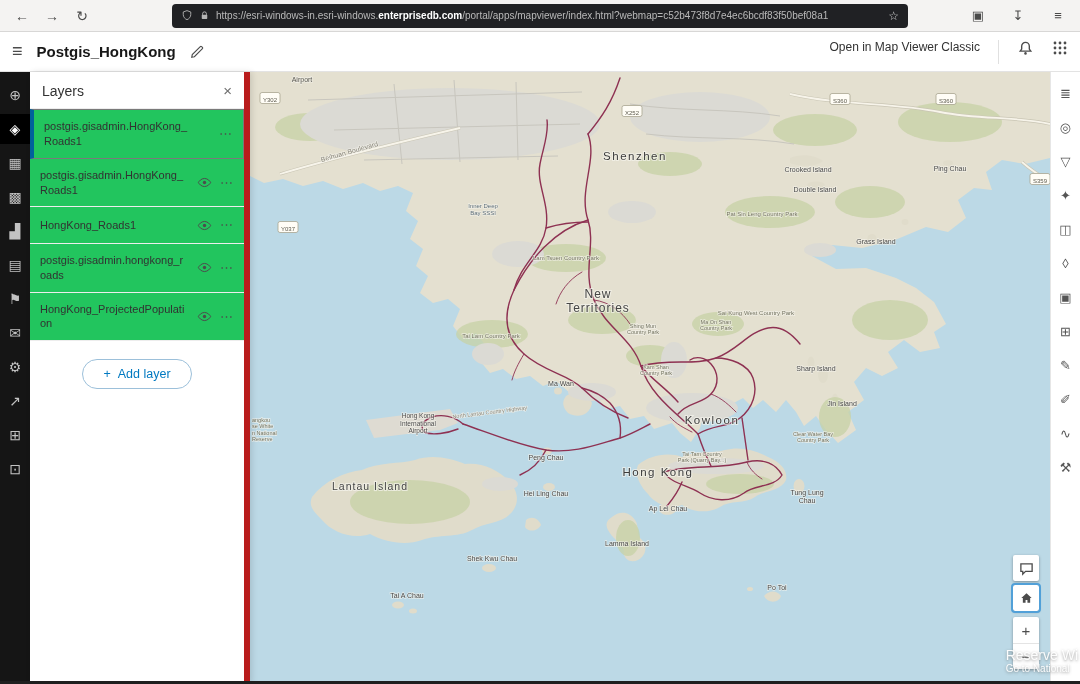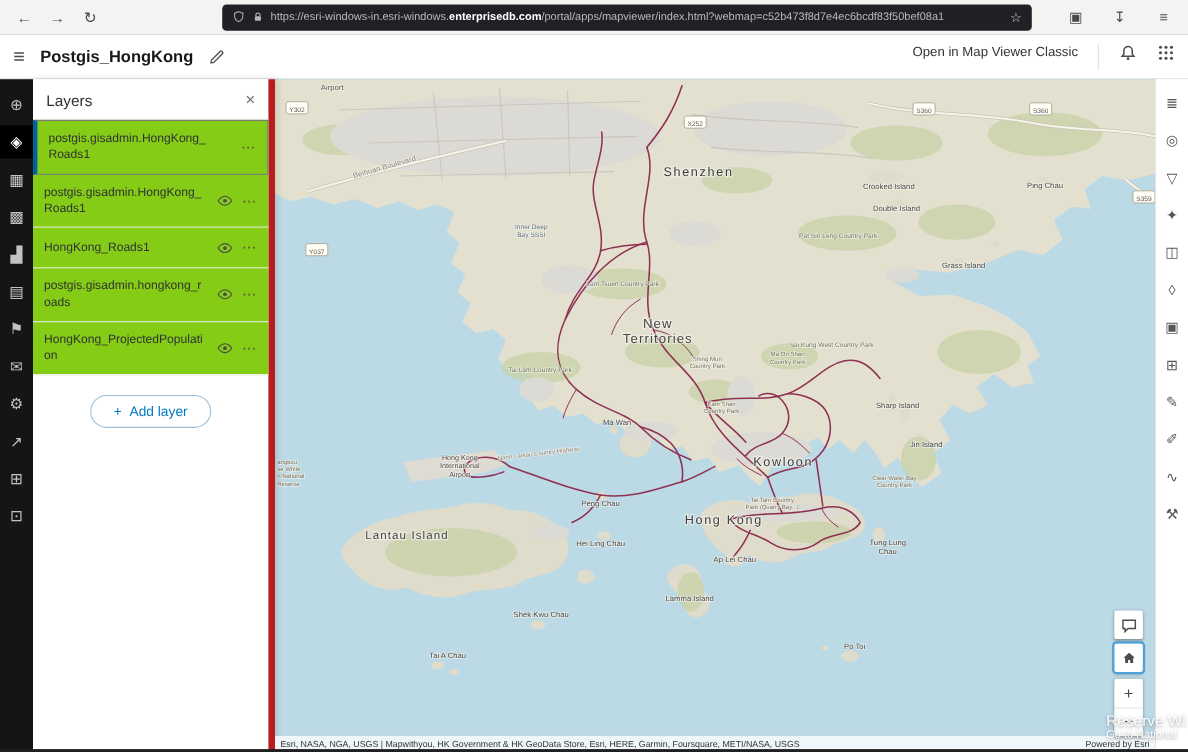--- a/index.html
+++ b/index.html
@@ -9,7 +9,7 @@
   #browser-bar{height:32px;background:#f4f3f2;border-bottom:1px solid #d8d7d6;display:flex;align-items:center;padding:0 10px}
   #nav-icons{display:flex;gap:6px}
   .nav-btn{width:24px;height:24px;display:flex;align-items:center;justify-content:center;font-size:14px;color:#4a4a4a;border-radius:3px;cursor:default}
-  #address-bar{width:736px;margin-left:108px;height:24px;background:#202124;border-radius:4px;display:flex;align-items:center;padding:0 9px;gap:6px;font-size:10px;white-space:nowrap;overflow:hidden}
+  #address-bar{width:736px;margin-left:78px;height:24px;background:#202124;border-radius:4px;display:flex;align-items:center;padding:0 9px;gap:6px;font-size:10px;white-space:nowrap;overflow:hidden}
   .url-dim{color:#b9b9b9}
   .url-domain{color:#ffffff;font-weight:bold}
   #url-star{margin-left:auto;color:#cfcfcf;font-size:12px}

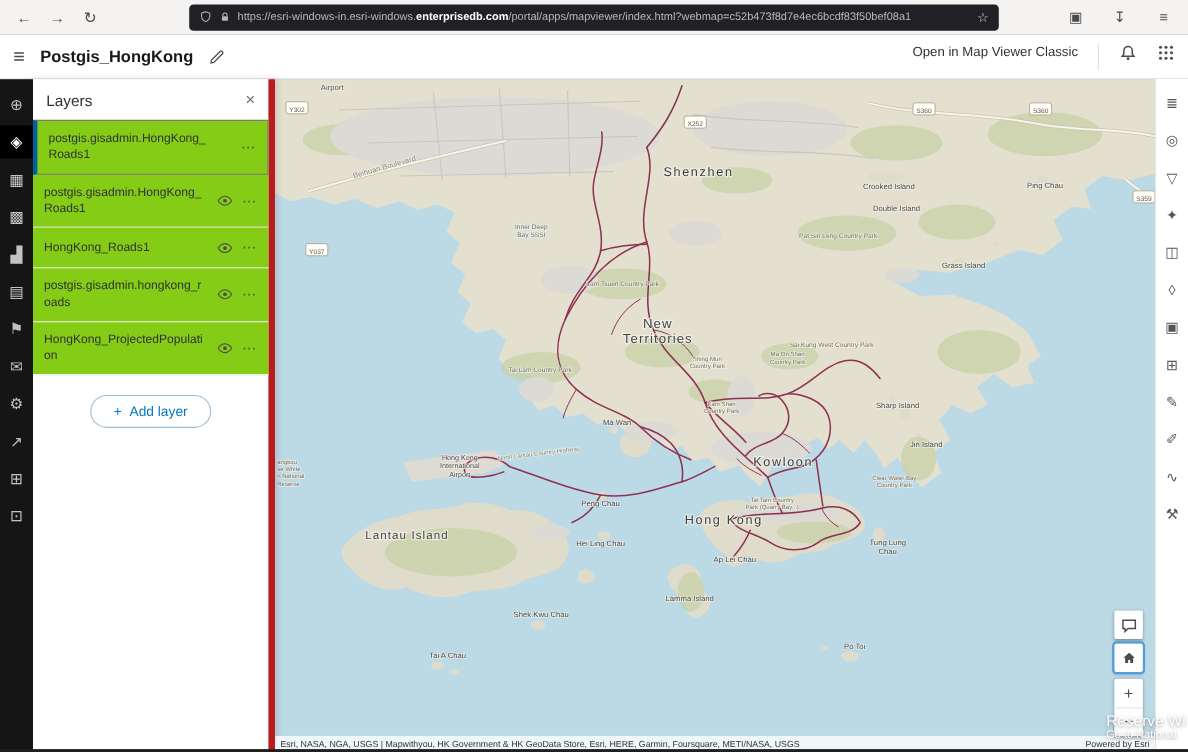--- a/index.html
+++ b/index.html
@@ -41,7 +41,7 @@
   #panel-title{font-size:14px;color:#323232}
   #panel-close{font-size:15px;color:#6e6e6e;line-height:10px}
   #layers-list{border-top:1px solid #ededed}
-  .layer-row{display:flex;align-items:center;justify-content:space-between;padding:9px 10px;border-bottom:1px solid #ededed;font-size:11px;color:#323232;line-height:1.35;background:#84cc16}
+  .layer-row{display:flex;align-items:center;justify-content:space-between;padding:9px 10px;border-bottom:1px solid #ededed;font-size:11px;color:#323232;line-height:1.35;background:#22c55e}
   .layer-row.selected{border:1px solid #7a7a7a;border-left:4px solid #00619b}
   .layer-label{width:148px;overflow-wrap:anywhere}
   .layer-controls{display:flex;align-items:center;gap:8px;color:#4c4c4c}

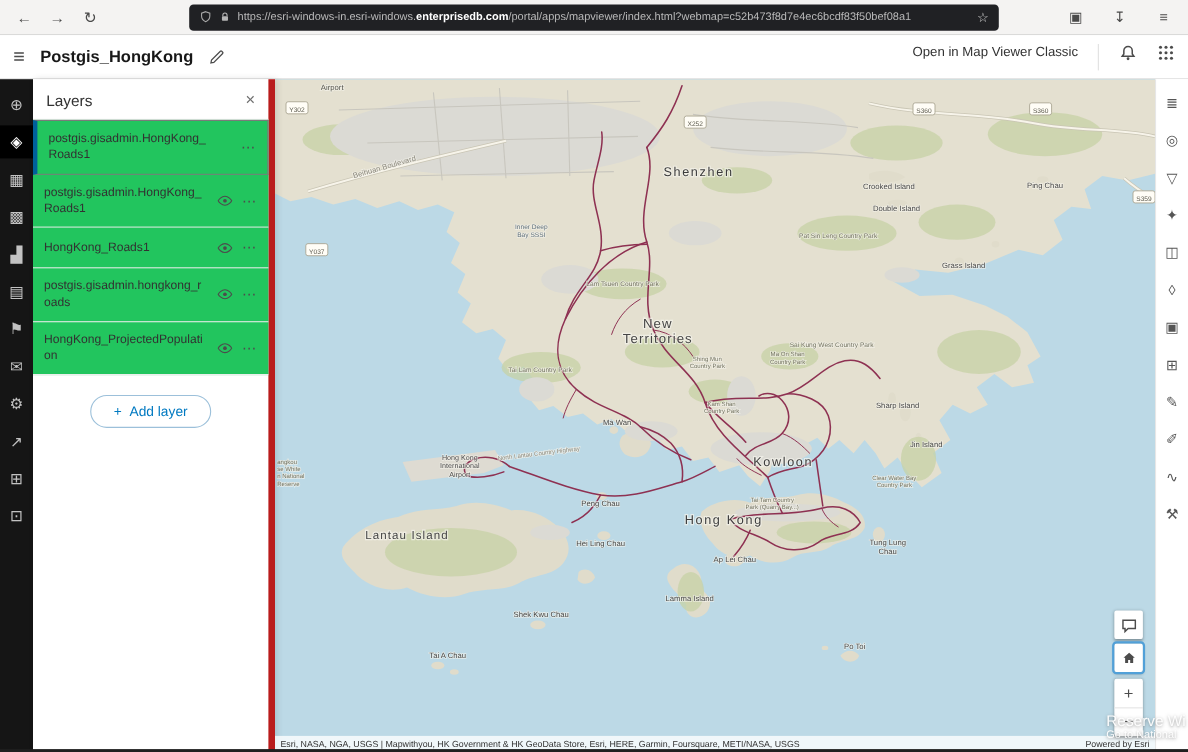--- a/index.html
+++ b/index.html
@@ -396,10 +396,6 @@
       <div class="zoom-btn">−</div>
     </div>
 
-    <div id="attribution">
-      <span>Esri, NASA, NGA, USGS | Mapwithyou, HK Government &amp; HK GeoData Store, Esri, HERE, Garmin, Foursquare, METI/NASA, USGS</span>
-      <span>Powered by Esri</span>
-    </div>
   </div>
 
   <div id="right-rail">

